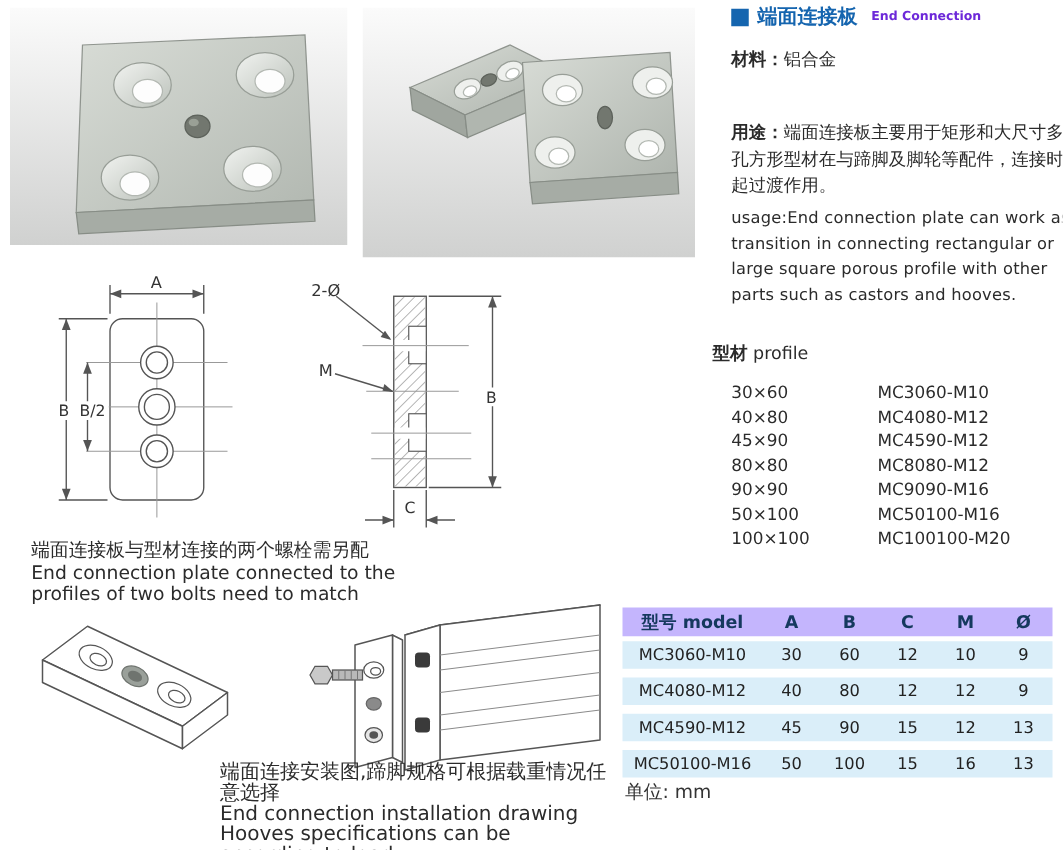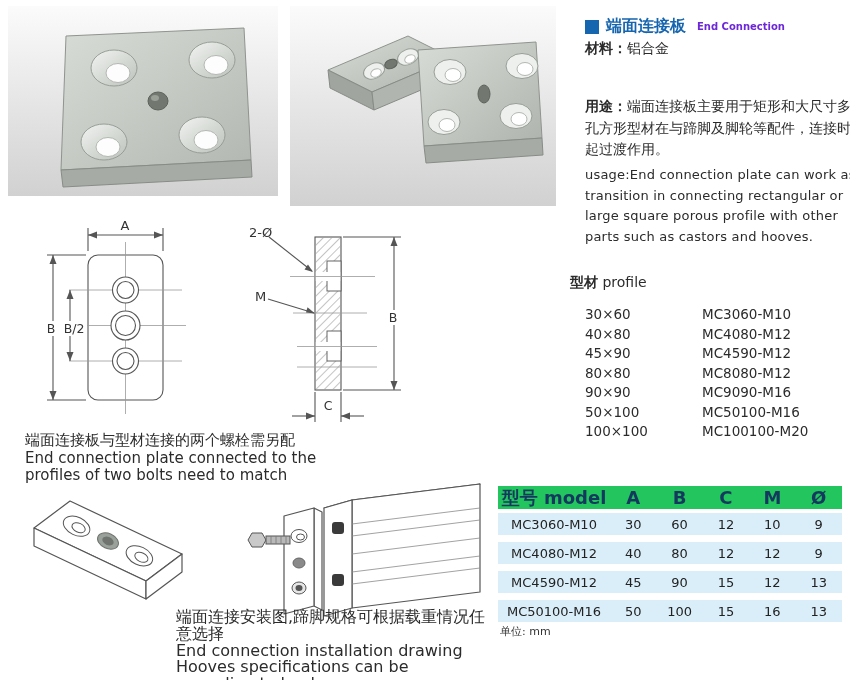--- a/index.html
+++ b/index.html
@@ -7,7 +7,7 @@
         font-family:"DejaVu Sans",sans-serif;color:#2b2b2b;}
   .abs{position:absolute;}
   
-  .title-row{left:585px;top:16px;width:262px;display:flex;align-items:center;gap:7px;}
+  .title-row{left:585px;top:3px;width:262px;display:flex;align-items:center;gap:7px;}
   .title-sq{width:14px;height:14px;background:#1565af;flex:0 0 auto;}
   .title-zh{font-size:16px;font-weight:bold;color:#1565af;}
   .title-en{font-size:10px;font-weight:bold;color:#6d28d9;margin-left:4px;}

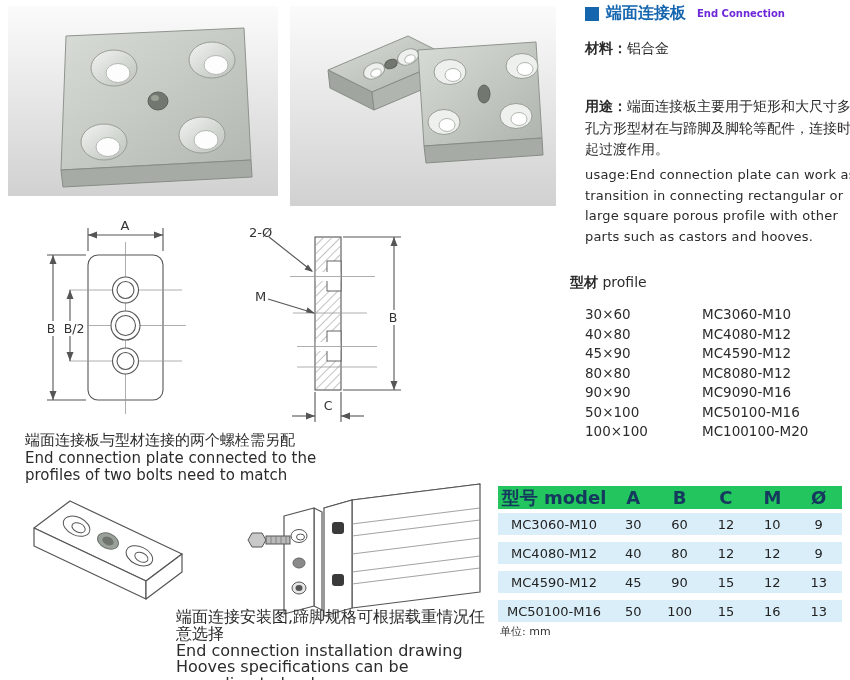--- a/index.html
+++ b/index.html
@@ -28,7 +28,7 @@
   
   .spec-table{left:498px;top:486px;width:344px;}
   .t-row{display:flex;align-items:center;}
-  .t-head{background:#22c55e;height:23px;margin-bottom:4px;font-weight:bold;color:#15395e;font-size:18px;}
+  .t-head{background:#c4b5fd;height:23px;margin-bottom:4px;font-weight:bold;color:#15395e;font-size:14px;}
   .t-band{background:#daeef9;height:22px;margin-bottom:7px;font-size:13px;color:#222;}
   .t-c0{width:112px;text-align:center;}
   .t-c{width:46.4px;text-align:center;}

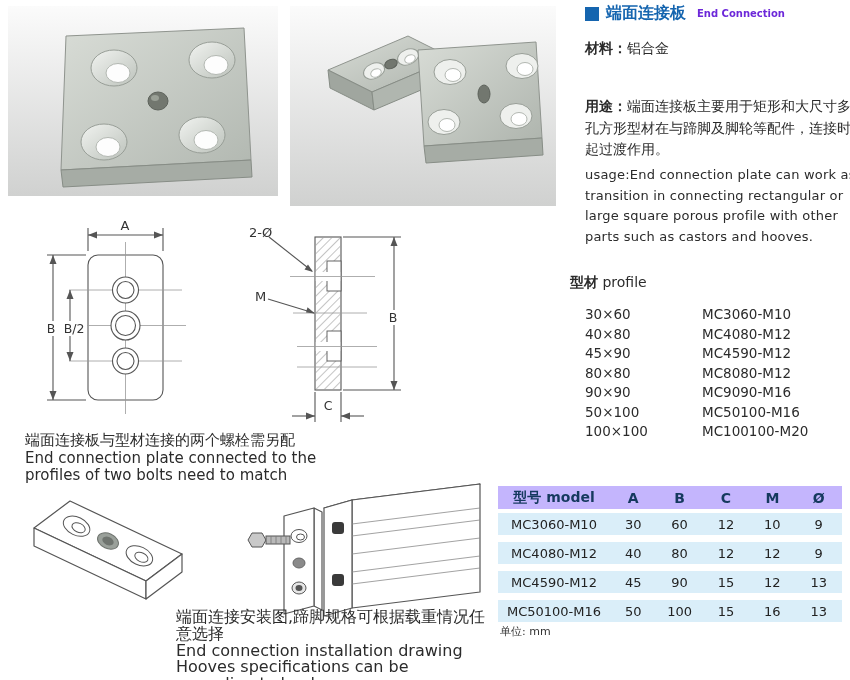--- a/index.html
+++ b/index.html
@@ -32,7 +32,7 @@
   .t-band{background:#daeef9;height:22px;margin-bottom:7px;font-size:13px;color:#222;}
   .t-c0{width:112px;text-align:center;}
   .t-c{width:46.4px;text-align:center;}
-  .unit{left:500px;top:624px;font-size:11px;color:#333;}
+  .unit{left:500px;top:624px;font-size:15px;color:#333;}
   svg text{font-family:"DejaVu Sans",sans-serif;}
 </style>
 </head>

